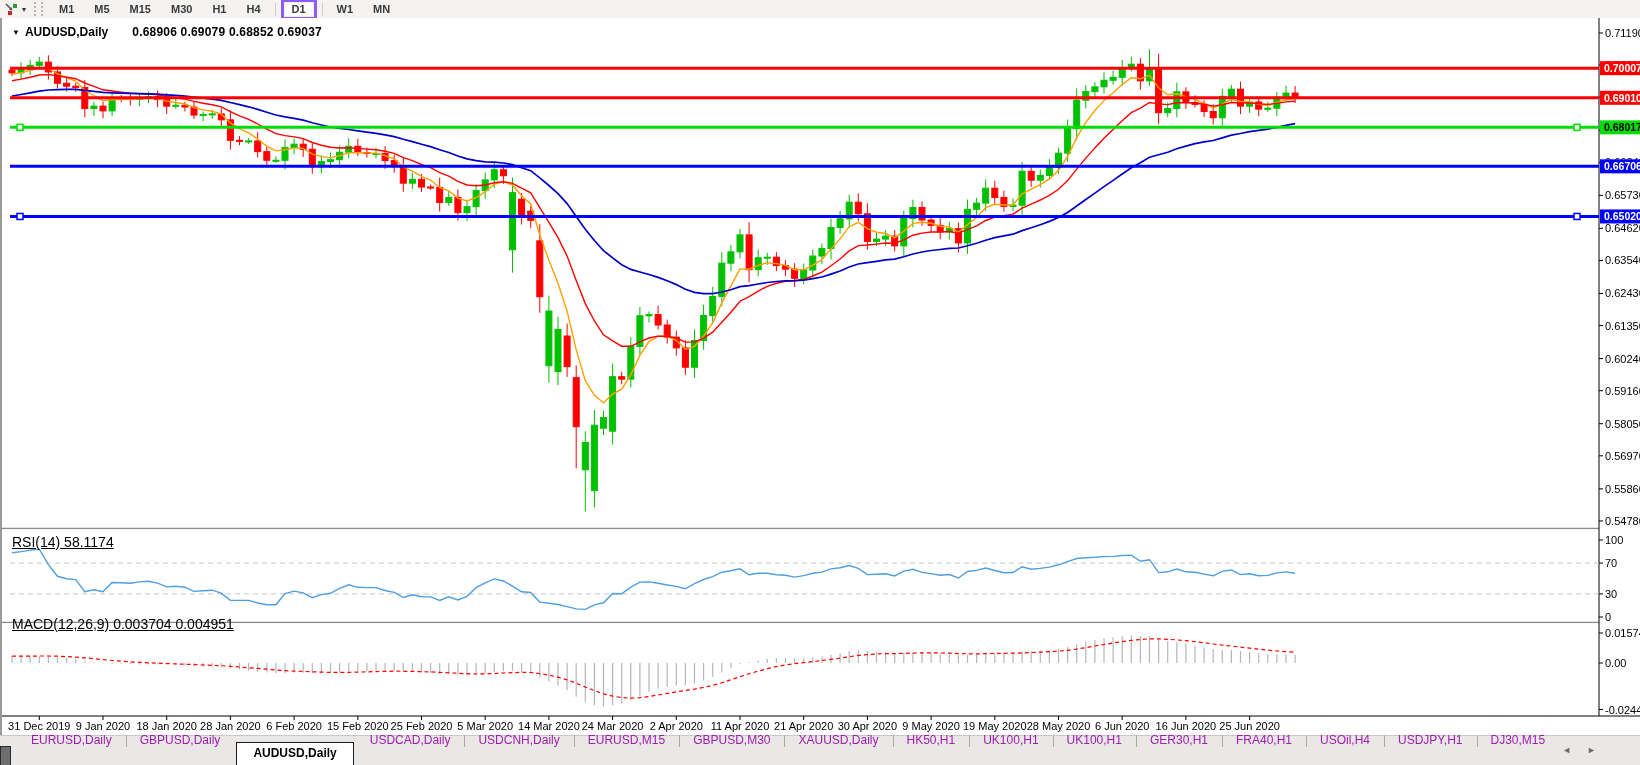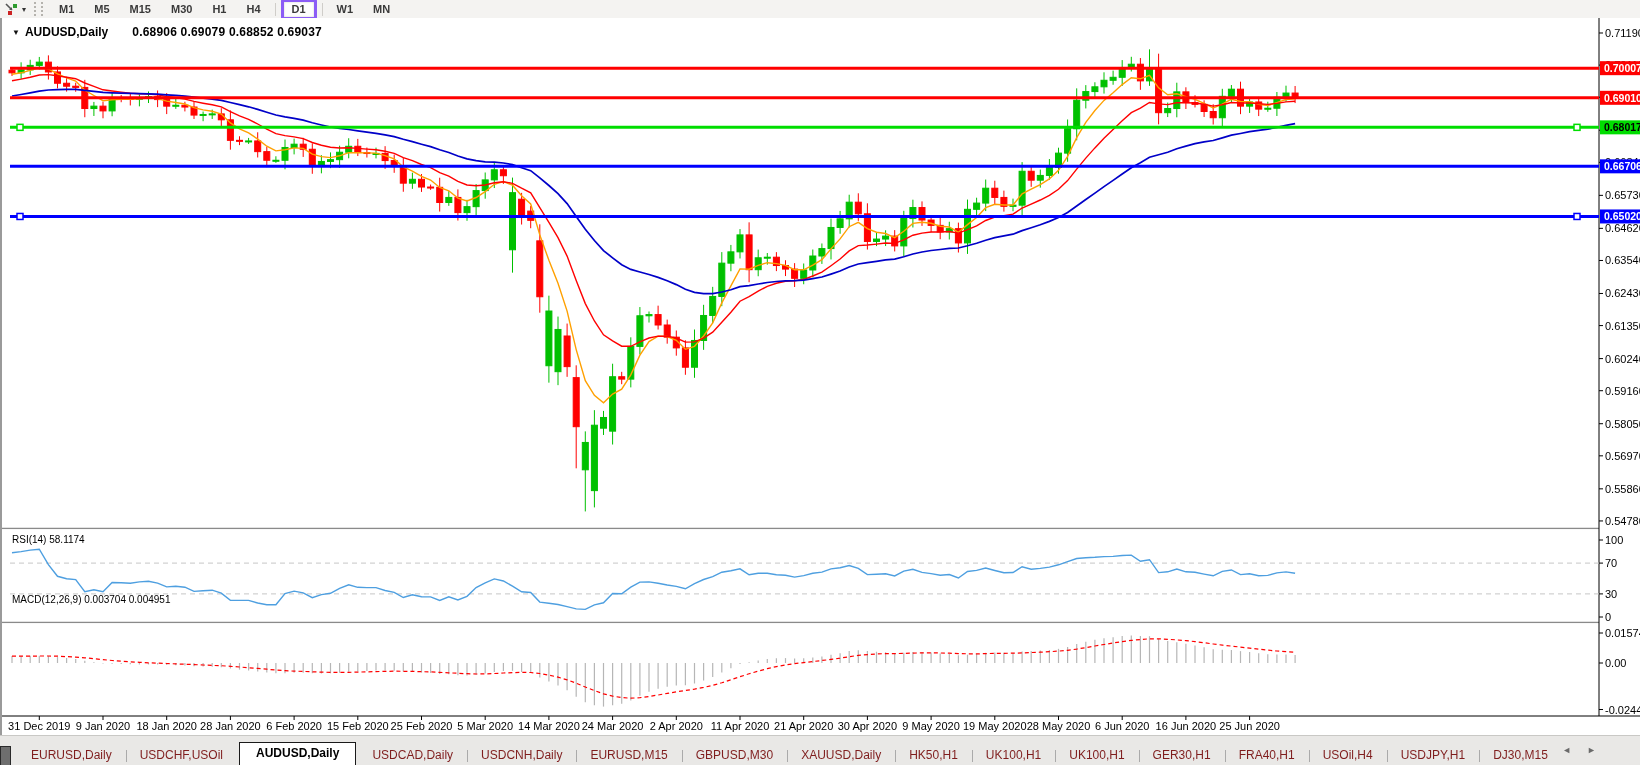--- a/index.html
+++ b/index.html
@@ -21,7 +21,7 @@
   .chart-title .caret{font-size:8px;vertical-align:1px;margin-right:5px;cursor:pointer;color:#111;}
   .chart-title .sym{font-weight:bold;}
   .chart-title .ohlc{font-weight:bold;margin-left:24px;letter-spacing:0.2px;}
-  .panel-label{position:absolute;left:10px;font-size:10px;color:#000;}
+  .panel-label{position:absolute;left:10px;font-size:14px;color:#000;text-decoration:underline;}
   .panel-label.rsi{top:516px;}
   .panel-label.macd{top:576px;}
   

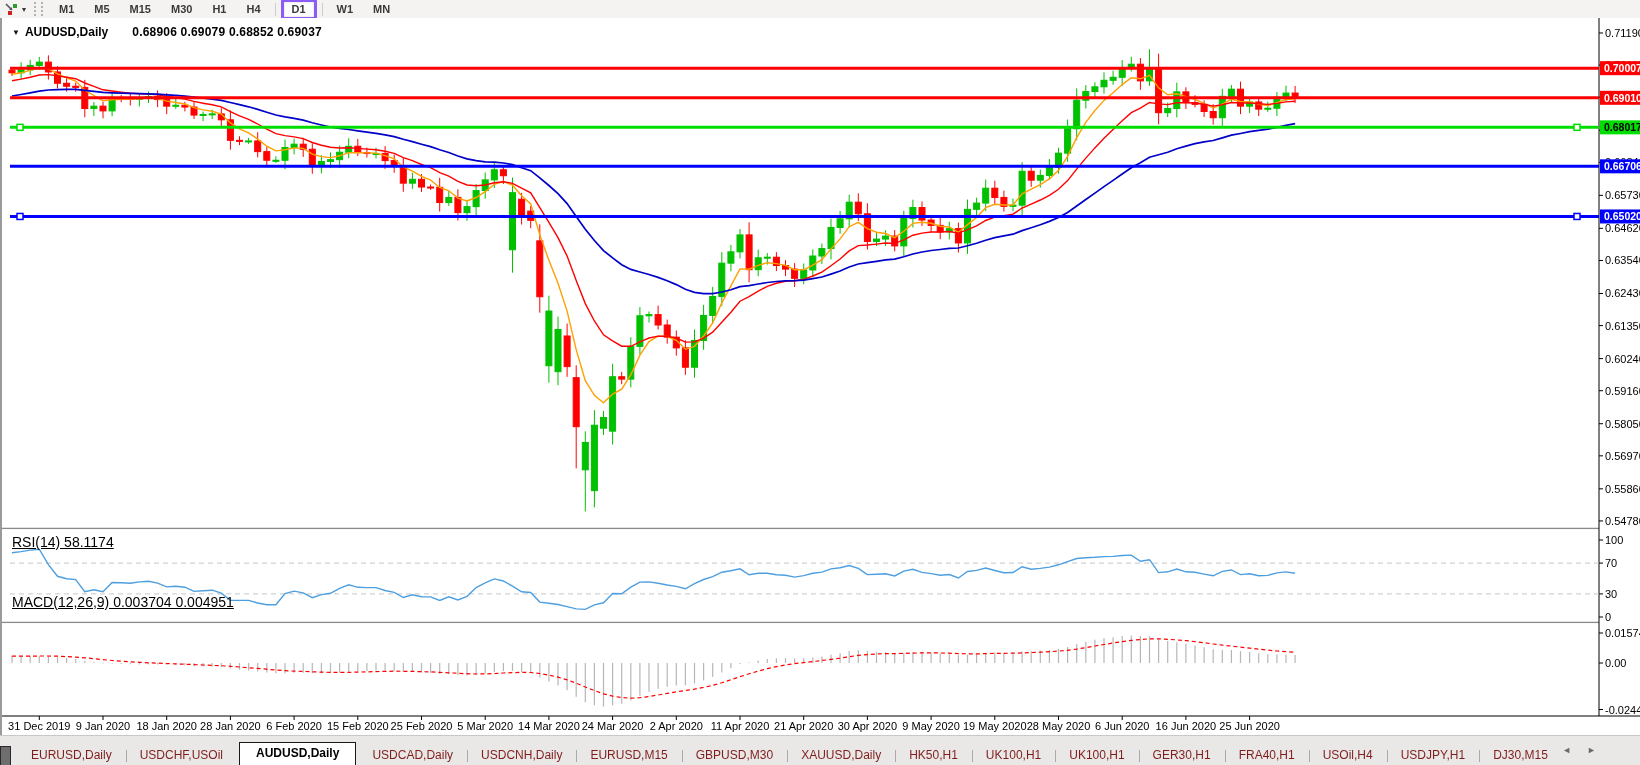--- a/index.html
+++ b/index.html
@@ -23,7 +23,7 @@
   .chart-title .ohlc{font-weight:bold;margin-left:24px;letter-spacing:0.2px;}
   .panel-label{position:absolute;left:10px;font-size:14px;color:#000;text-decoration:underline;}
   .panel-label.rsi{top:516px;}
-  .panel-label.macd{top:576px;}
+  .panel-label.macd{top:598px;}
   
   .tabbar{position:absolute;left:0;top:735px;width:1640px;height:30px;background:#e9e8e6;
     border-top:1px solid #c9c8c5;display:flex;align-items:flex-end;}

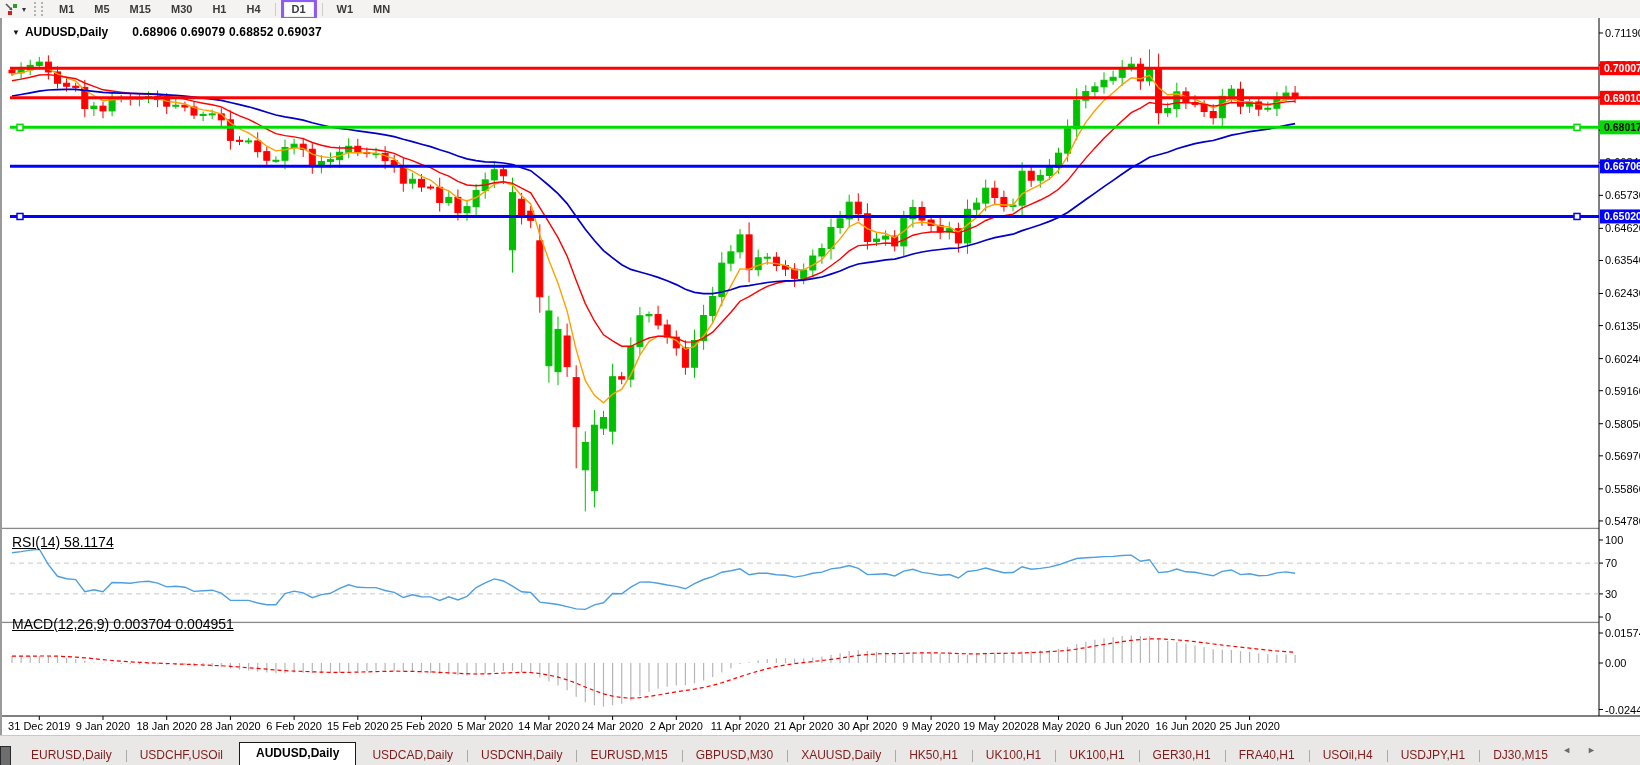--- a/index.html
+++ b/index.html
@@ -29,7 +29,7 @@
     border-top:1px solid #c9c8c5;display:flex;align-items:flex-end;}
   .tabstub{width:9px;height:19px;background:#6e6e6e;border:1px solid #2a2a2a;border-bottom:none;margin-right:6px;}
   .tabs{display:flex;align-items:flex-end;height:24px;}
-  .tab{font-size:12px;color:#7f1d1d;padding:3px 14px 4px 14px;cursor:pointer;white-space:nowrap;position:relative;}
+  .tab{font-size:12px;color:#a21caf;padding:3px 14px 19px 14px;cursor:pointer;white-space:nowrap;position:relative;}
   .tab .div{position:absolute;right:-1px;top:5px;width:1px;height:12px;background:#aaa;}
   .tab.active{background:#ffffff;border:1px solid #1a1a1a;border-bottom:1px solid #ffffff;
     font-weight:bold;color:#000;padding:3px 16px 5px 16px;margin:0 2px;z-index:2;}

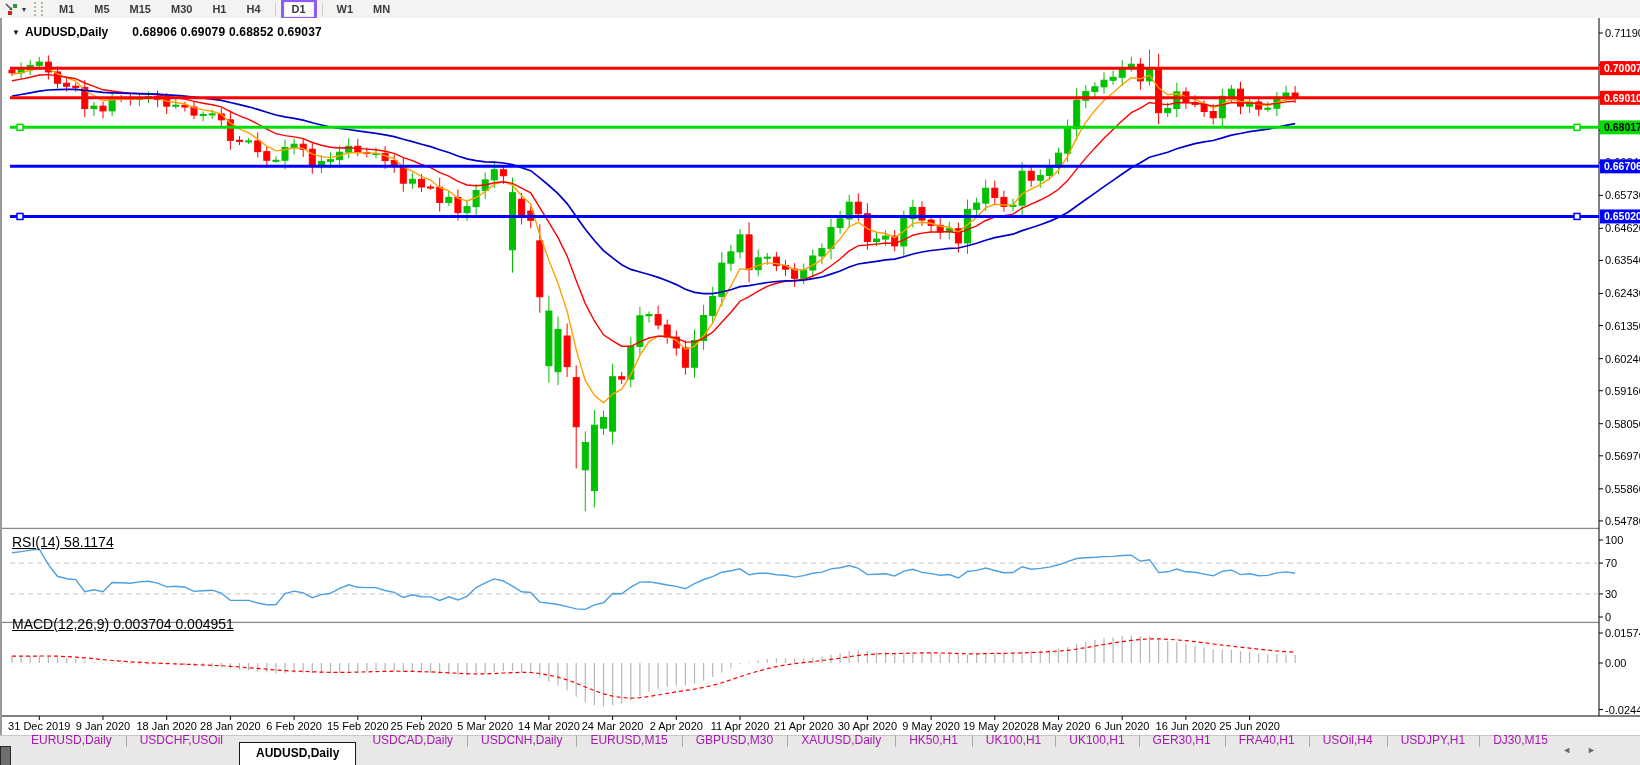--- a/index.html
+++ b/index.html
@@ -636,7 +636,7 @@
   <div class="tabstub"></div>
   <div class="tabs" id="tabs">
       <div class="tab">EURUSD,Daily<span class="div"></span></div>
-      <div class="tab">USDCHF,USOil</div>
+      <div class="tab">GBPUSD,Daily</div>
       <div class="tab active">AUDUSD,Daily</div>
       <div class="tab">USDCAD,Daily<span class="div"></span></div>
       <div class="tab">USDCNH,Daily<span class="div"></span></div>

